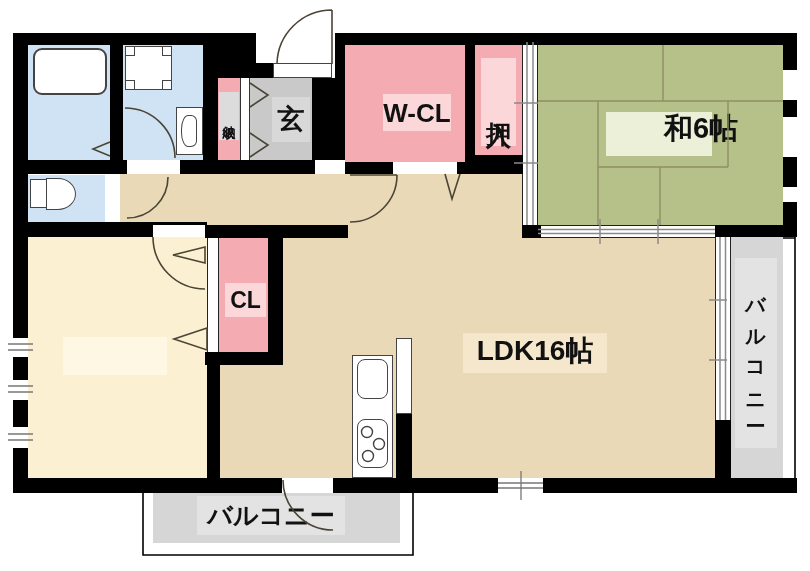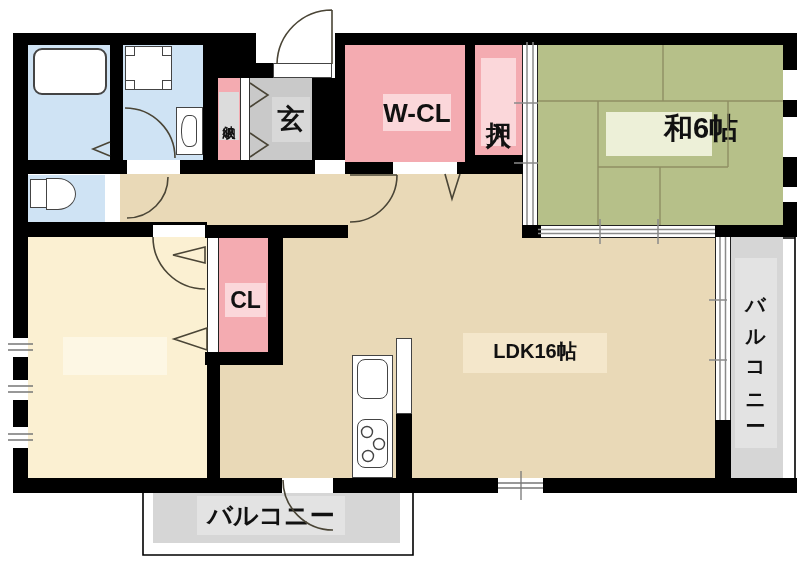--- a/index.html
+++ b/index.html
@@ -113,7 +113,7 @@
   <div class="lbl" style="left:225px;top:283px;width:41px;height:34px;font-size:23px;">CL</div>
 
   <div class="abs" style="left:463px;top:333px;width:144px;height:40px;background:#f4e7cb;"></div>
-  <div class="lbl" style="left:463px;top:333px;width:144px;height:36px;font-size:20px;">LDK16帖</div>
+  <div class="lbl" style="left:463px;top:333px;width:144px;height:36px;font-size:28px;">LDK16帖</div>
 
   <div class="abs" style="left:735px;top:258px;width:42px;height:190px;background:#e3e3e3;"></div>
   <div class="lbl vert" style="left:735px;top:258px;width:42px;height:190px;font-size:20px;letter-spacing:10px;">バルコニー</div>

